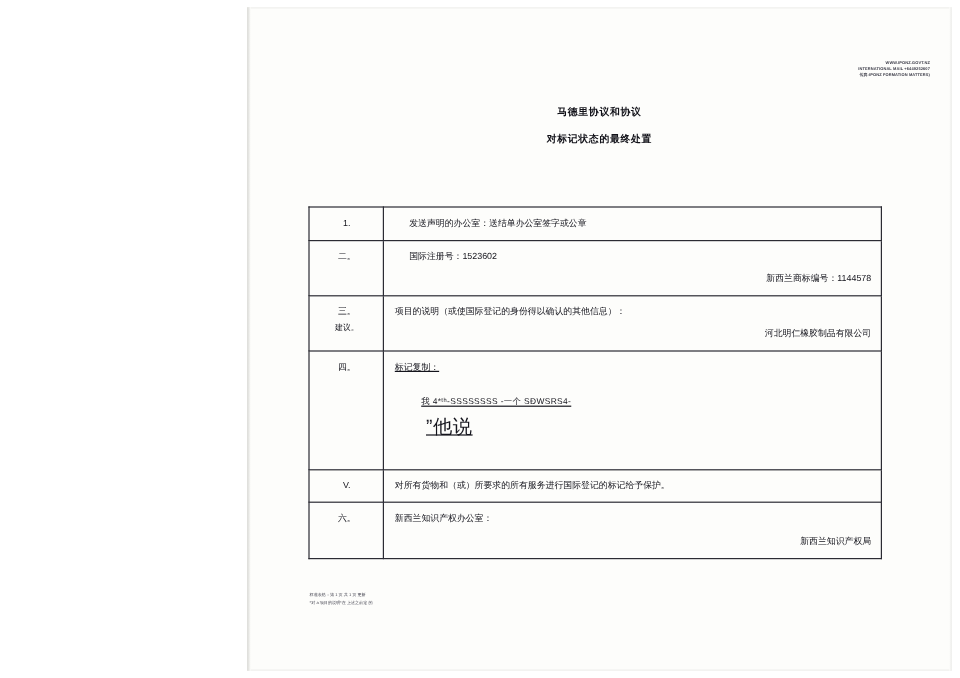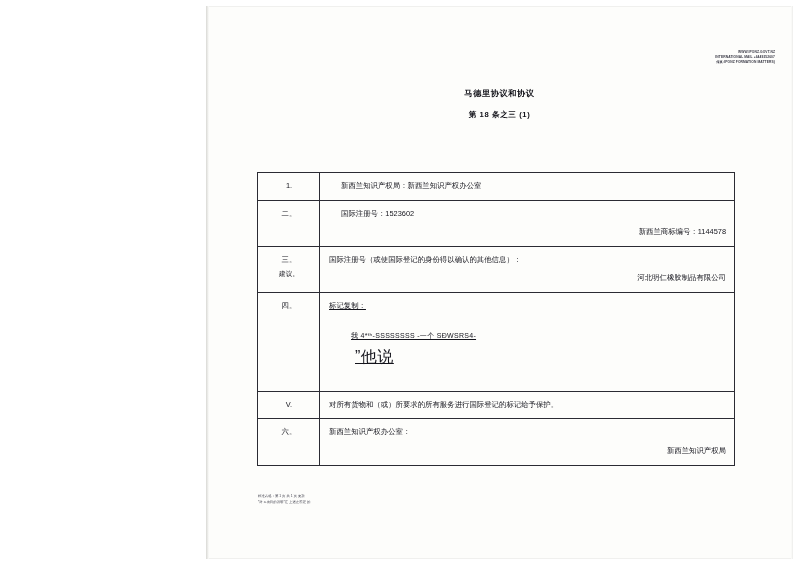--- a/index.html
+++ b/index.html
@@ -143,6 +143,7 @@
 
     <div class="title-area">
       <div class="title-line t1">马德里协议和协议</div>
+      <div class="title-line t2">对标记状态的最终处置</div>
       <div class="title-line t4">第 18 条之三 (1)</div>
     </div>
 

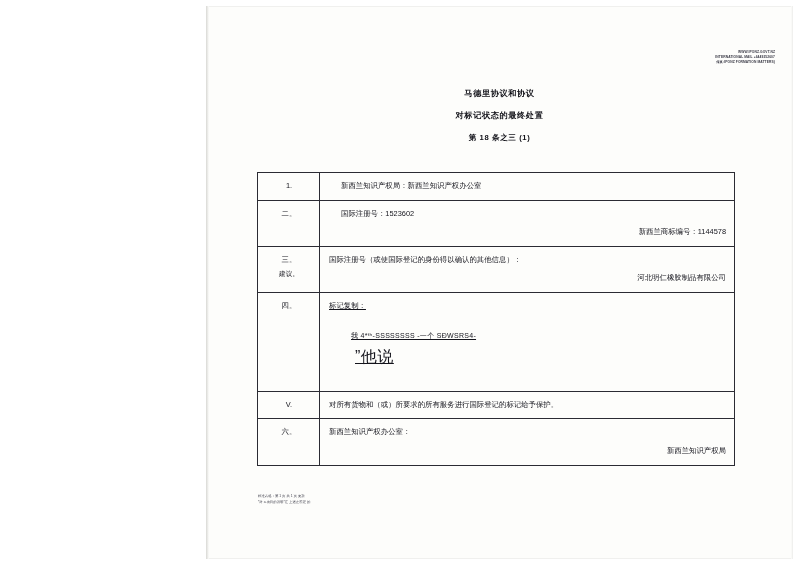--- a/index.html
+++ b/index.html
@@ -144,7 +144,6 @@
     <div class="title-area">
       <div class="title-line t1">马德里协议和协议</div>
       <div class="title-line t2">对标记状态的最终处置</div>
-      <div class="title-line t4">第 18 条之三 (1)</div>
     </div>
 
     <table class="doc">

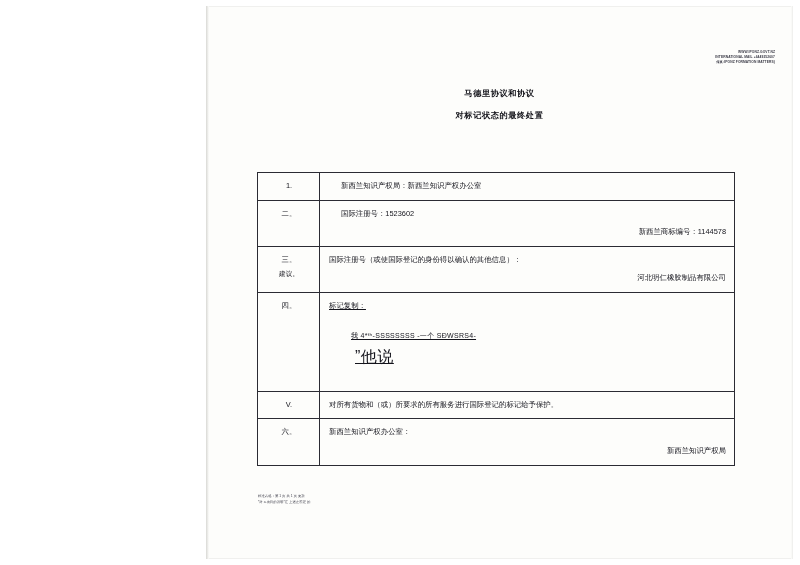--- a/index.html
+++ b/index.html
@@ -153,7 +153,7 @@
             <span>1.</span>
           </td>
           <td>
-            <span class="ln indent">新西兰知识产权局：新西兰知识产权办公室</span>
+            <span class="ln indent">发送声明的办公室：送结单办公室签字或公章</span>
           </td>
         </tr>
 

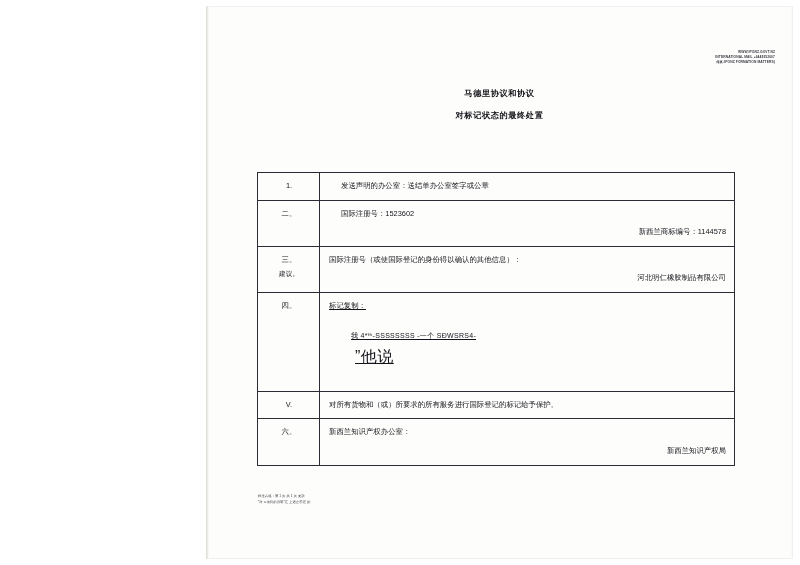--- a/index.html
+++ b/index.html
@@ -173,7 +173,7 @@
             <span class="sub">建议。</span>
           </td>
           <td>
-            <span class="ln">国际注册号（或使国际登记的身份得以确认的其他信息）：</span>
+            <span class="ln">项目的说明（或使国际登记的身份得以确认的其他信息）：</span>
             <span class="ln">河北明仁橡胶制品有限公司</span>
           </td>
         </tr>

